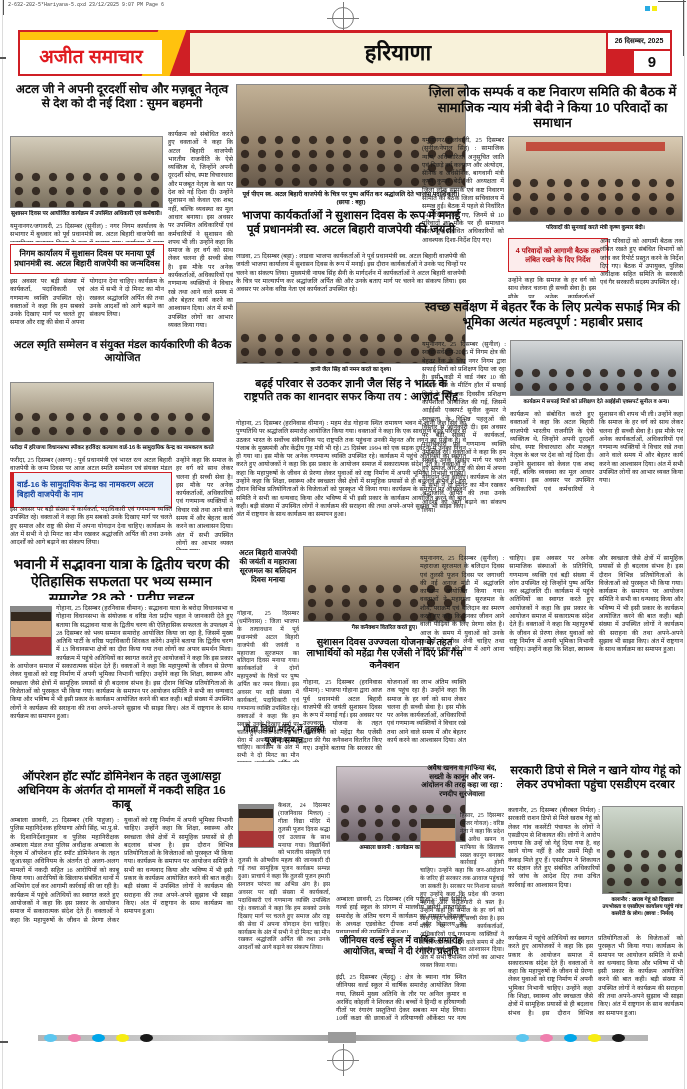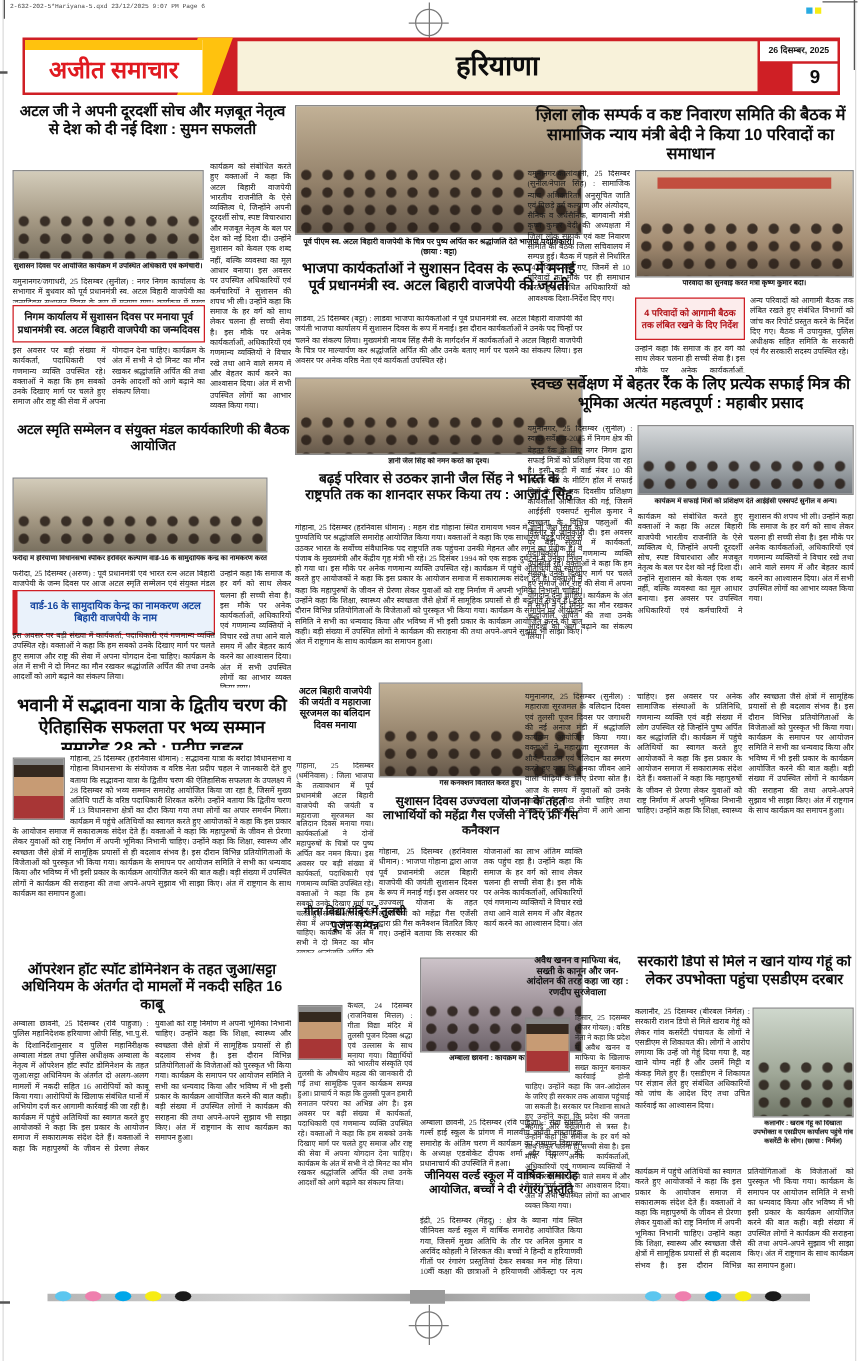--- a/index.html
+++ b/index.html
@@ -72,7 +72,7 @@
   <div class="abs" style="left:634px;top:51px;width:36px;height:22px;background:#fff"></div>
   <div class="abs hd" style="left:634px;top:51px;width:36px;height:22px;font-size:15px;line-height:22px">9</div>
 
-  <div class="abs hd" style="left:12px;top:82px;width:220px;height:50px;font-size:12px">अटल जी ने अपनी दूरदर्शी सोच और मज़बूत नेतृत्व से देश को दी नई दिशा : सुमन सफलती</div>
+  <div class="abs hd" style="left:12px;top:82px;width:220px;height:50px;font-size:12px">अटल जी ने अपनी दूरदर्शी सोच और मज़बूत नेतृत्व से देश को दी नई दिशा : सुमन बहमनी</div>
   <div class="ph ph-a heads" style="left:10px;top:136px;width:153px;height:72px"></div>
   <div class="abs cap" style="left:10px;top:210px;width:153px;height:9px;white-space:nowrap">सुशासन दिवस पर आयोजित कार्यक्रम में उपस्थित अधिकारी एवं कर्मचारी।</div>
   <div class="abs bd" style="left:168px;top:130px;width:65px;height:204px">

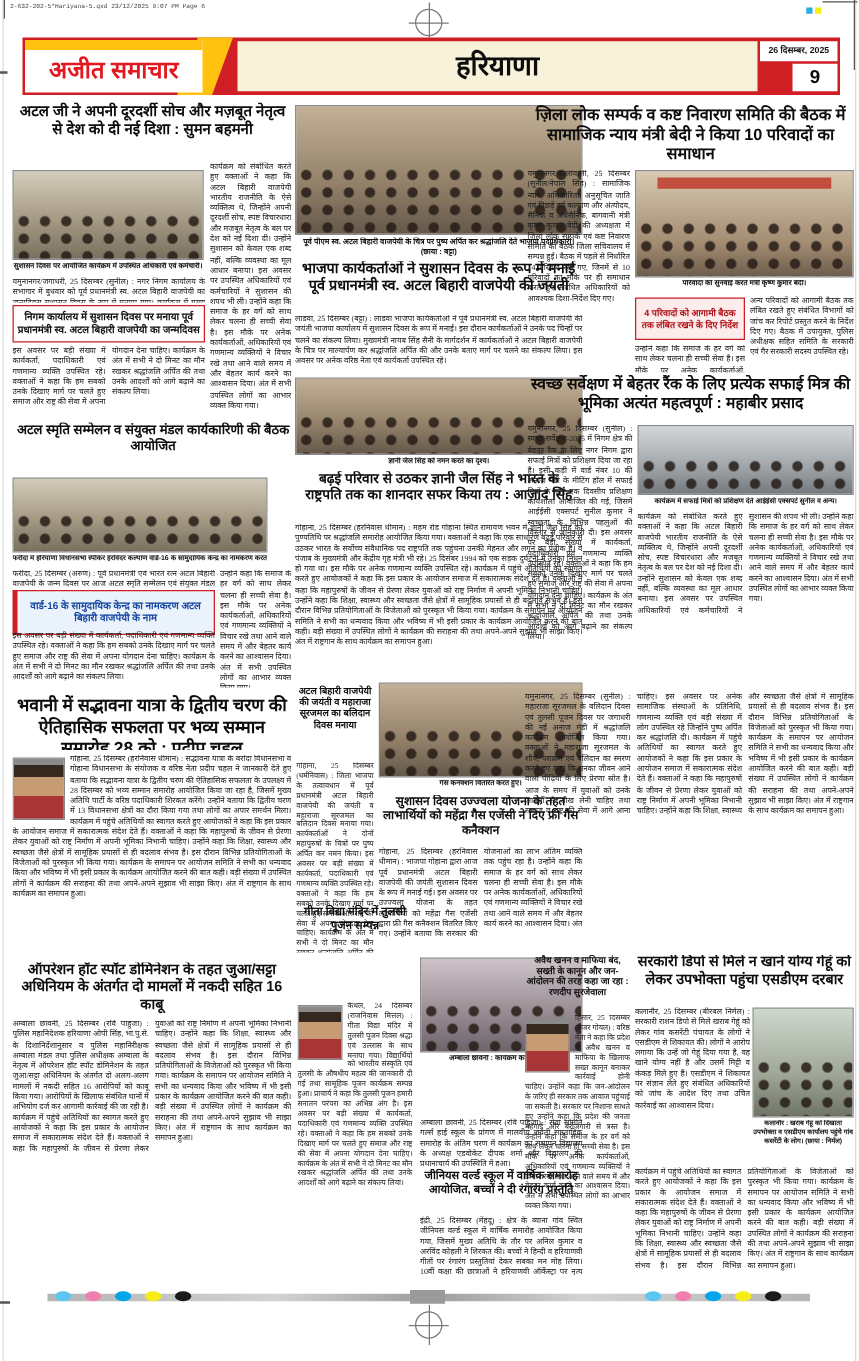--- a/index.html
+++ b/index.html
@@ -101,7 +101,7 @@
     <div class="banner"></div>
   </div>
   <div class="abs cap" style="left:508px;top:224px;width:175px;height:9px;white-space:nowrap">परिवादों की सुनवाई करते मंत्री कृष्ण कुमार बेदी।</div>
-  <div class="abs pinkbox" style="left:508px;top:238px;width:88px;height:34px;font-size:7.2px">4 परिवादों को आगामी बैठक तक लंबित रखने के दिए निर्देश</div>
+  <div class="abs pinkbox" style="left:508px;top:238px;width:100px;height:34px;font-size:7.2px">4 परिवादों को आगामी बैठक तक लंबित रखने के दिए निर्देश</div>
   <div class="abs bd" style="left:600px;top:237px;width:83px;height:60px">
     <span>अन्य परिवादों को आगामी बैठक तक लंबित रखते हुए संबंधित विभागों को जांच कर रिपोर्ट प्रस्तुत करने के निर्देश दिए गए। बैठक में उपायुक्त, पुलिस अधीक्षक सहित समिति के सरकारी एवं गैर सरकारी सदस्य उपस्थित रहे।</span>
   </div>

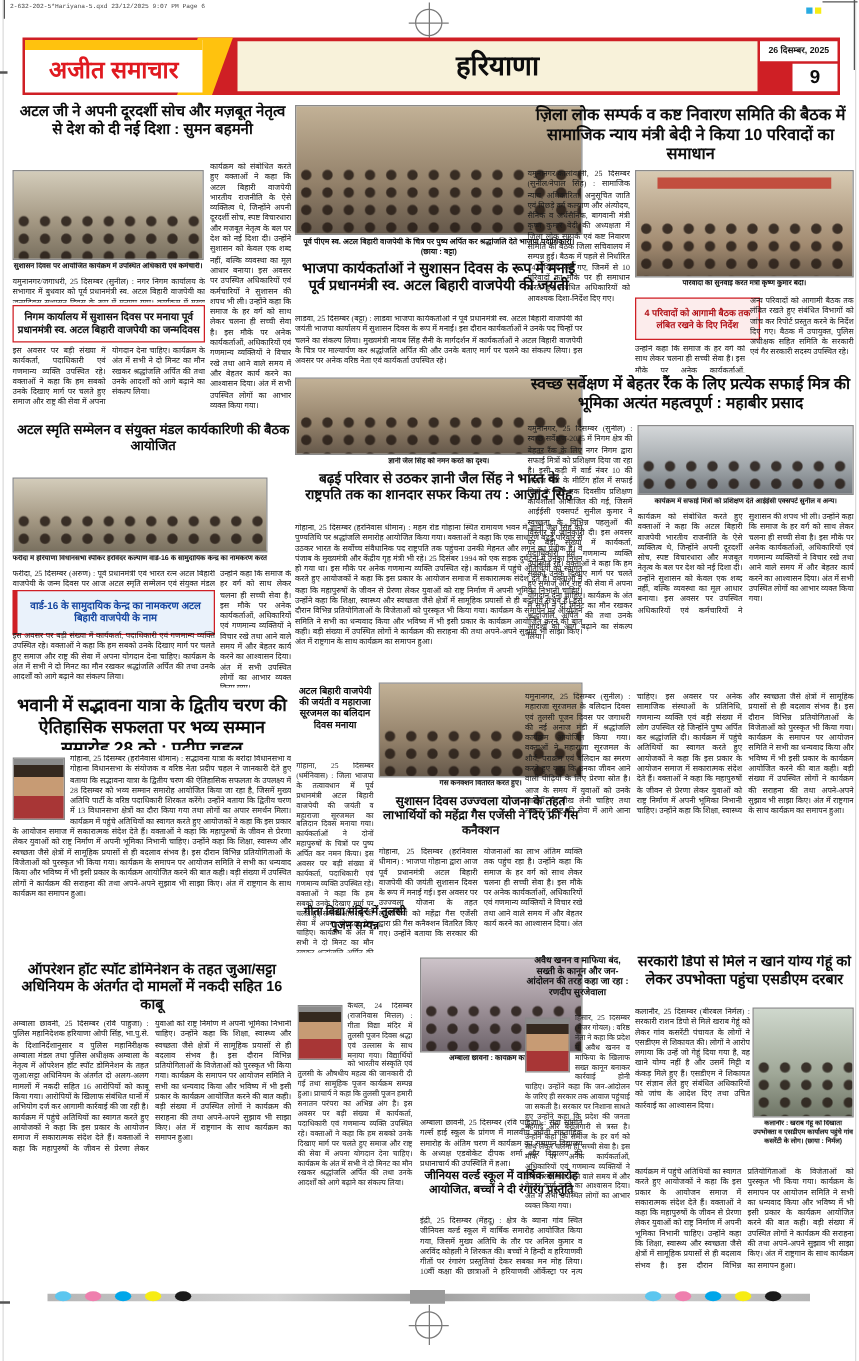--- a/index.html
+++ b/index.html
@@ -33,7 +33,7 @@
       font-weight:bold;text-align:center;display:flex;align-items:center;justify-content:center;
       line-height:1.3;padding:1px 3px;color:#111;}
   .bluebox{border:1px solid #cf1f25;border-left:4px solid #cf1f25;background:#eaf2fb;
-      font-family:"Liberation Sans",sans-serif;font-weight:bold;text-align:center;display:flex;
+      font-family:"Liberation Sans",sans-serif;font-weight:bold;display:flex;
       align-items:center;justify-content:center;line-height:1.3;padding:17px 3px;color:#1747a0;}
   .pinkbox{border:1.2px solid #cf1f25;background:#fcecec;font-family:"Liberation Sans",sans-serif;
       font-weight:bold;text-align:center;display:flex;align-items:center;justify-content:center;

